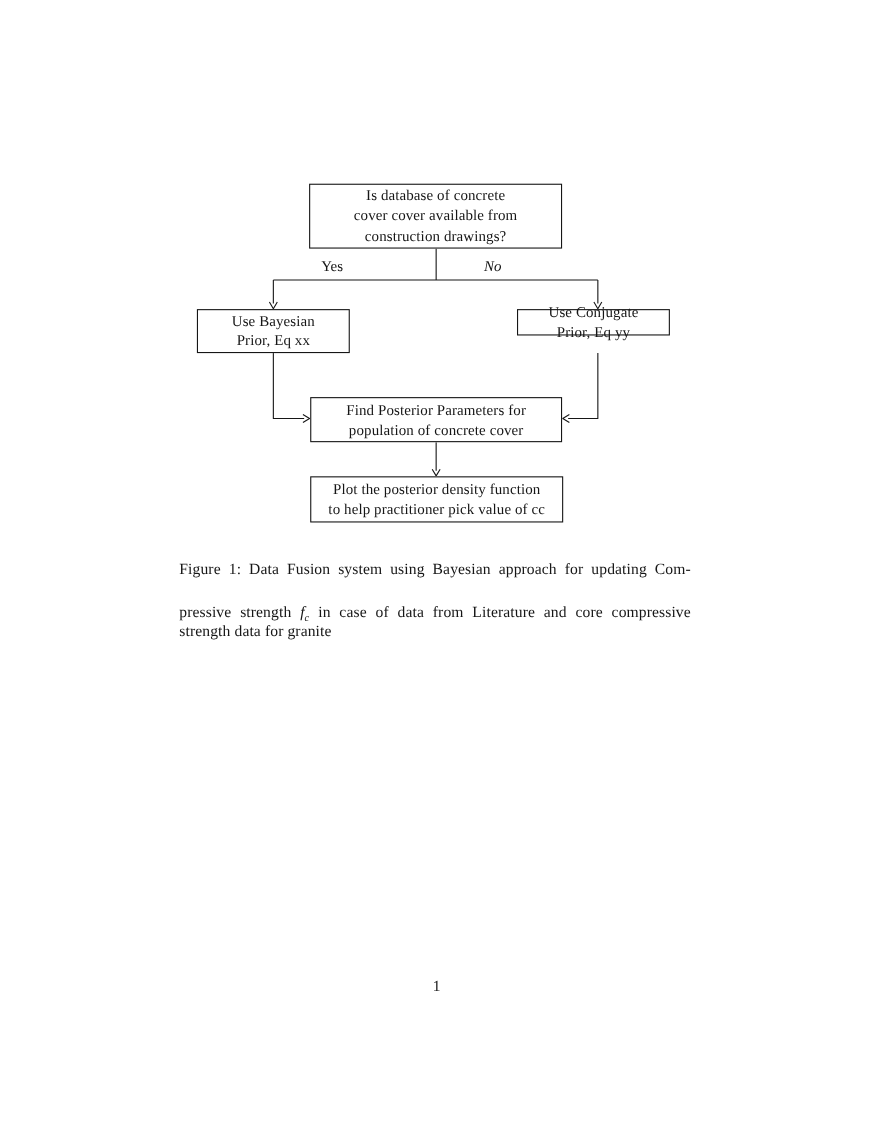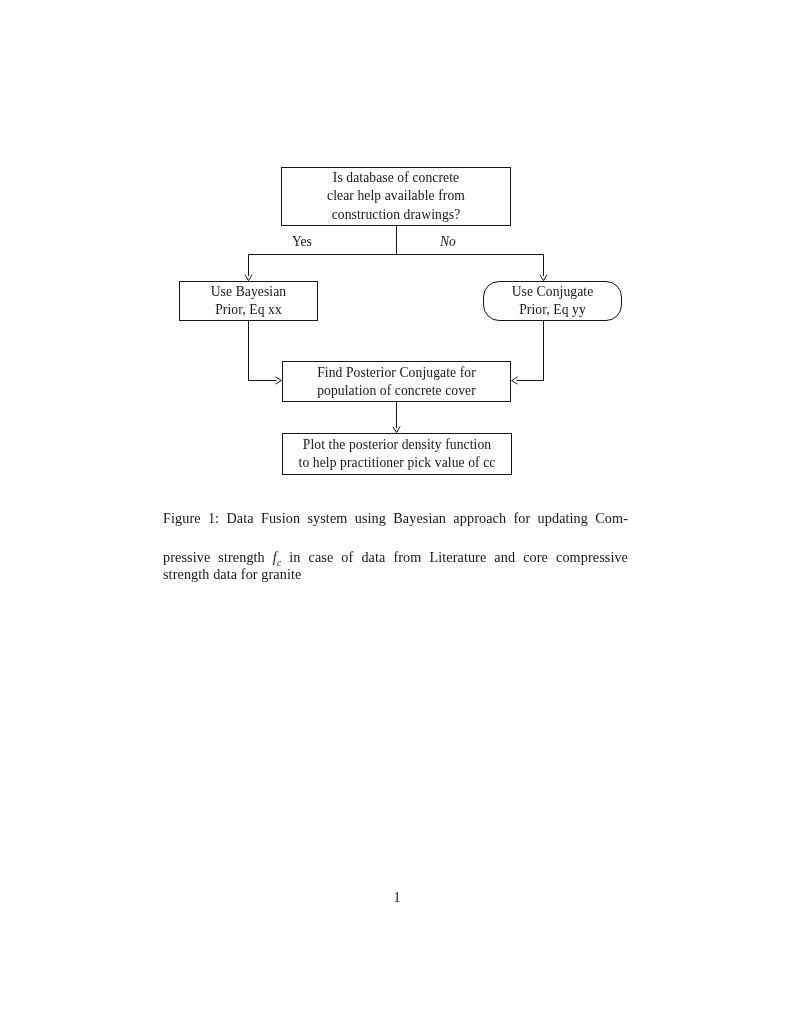--- a/index.html
+++ b/index.html
@@ -90,7 +90,7 @@
 
   <div class="fc-box box-decision">
     <div>Is database of concrete</div>
-    <div>clear help available from</div>
+    <div>cover cover available from</div>
     <div>construction drawings?</div>
   </div>
 

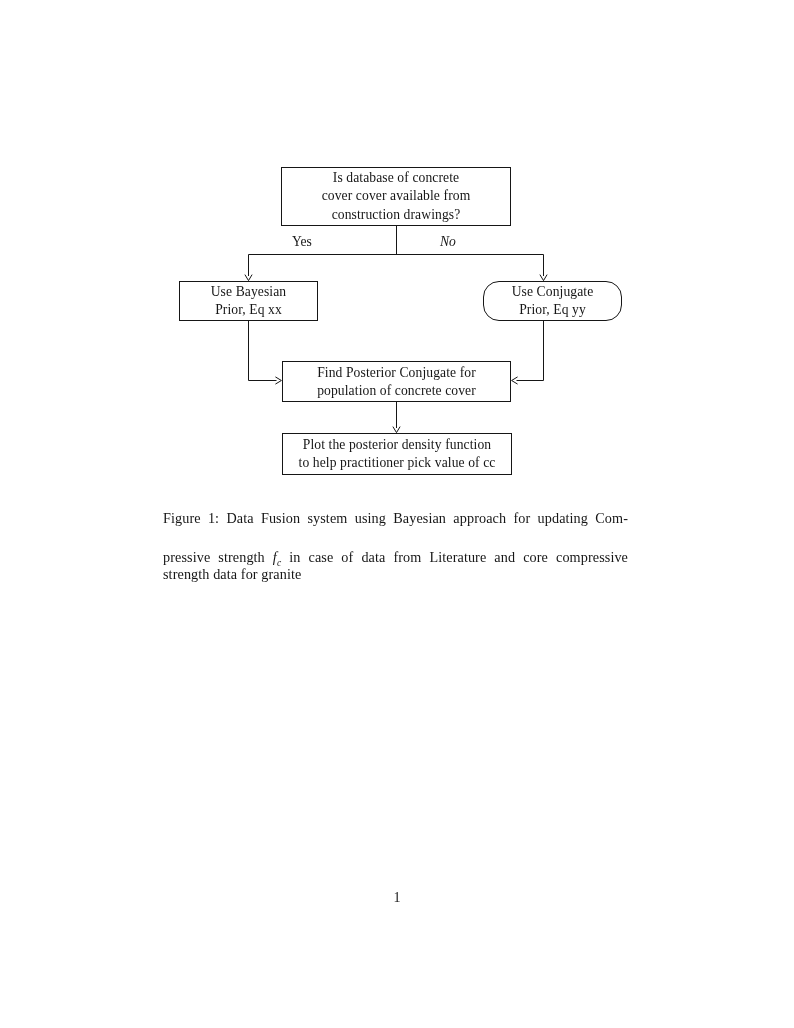--- a/index.html
+++ b/index.html
@@ -32,7 +32,7 @@
   }
   .box-decision{left:281px;top:167px;width:230px;height:59px;line-height:18.5px;text-align:center;}
   .box-jeffreys{left:179px;top:281px;width:139px;height:40px;}
-  .box-conjugate{left:483px;top:281px;width:139px;height:40px;border-radius:16px;}
+  .box-conjugate{left:470px;top:281px;width:139px;height:24px;}
   .box-posterior{left:282px;top:361px;width:229px;height:41px;}
   .box-plot{left:282px;top:433px;width:230px;height:42px;}
   .edge-label{

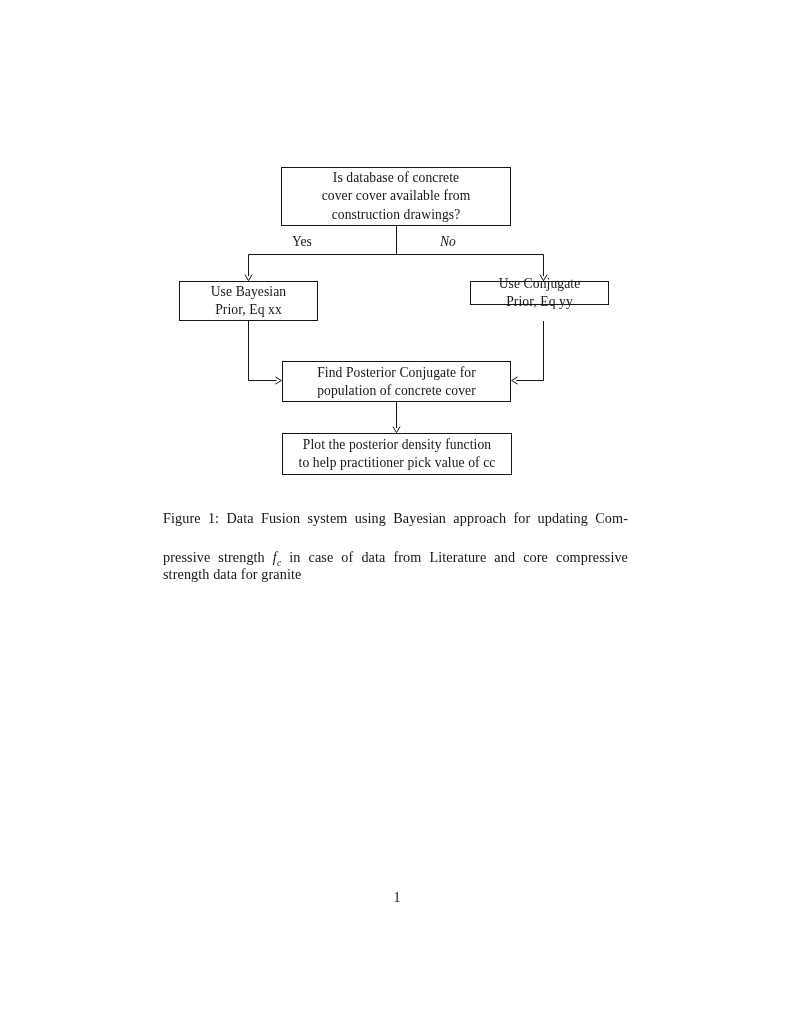--- a/index.html
+++ b/index.html
@@ -108,7 +108,7 @@
   </div>
 
   <div class="fc-box box-posterior">
-    <div>Find Posterior Conjugate for</div>
+    <div>Find Posterior Parameters for</div>
     <div>population of concrete cover</div>
   </div>
 

